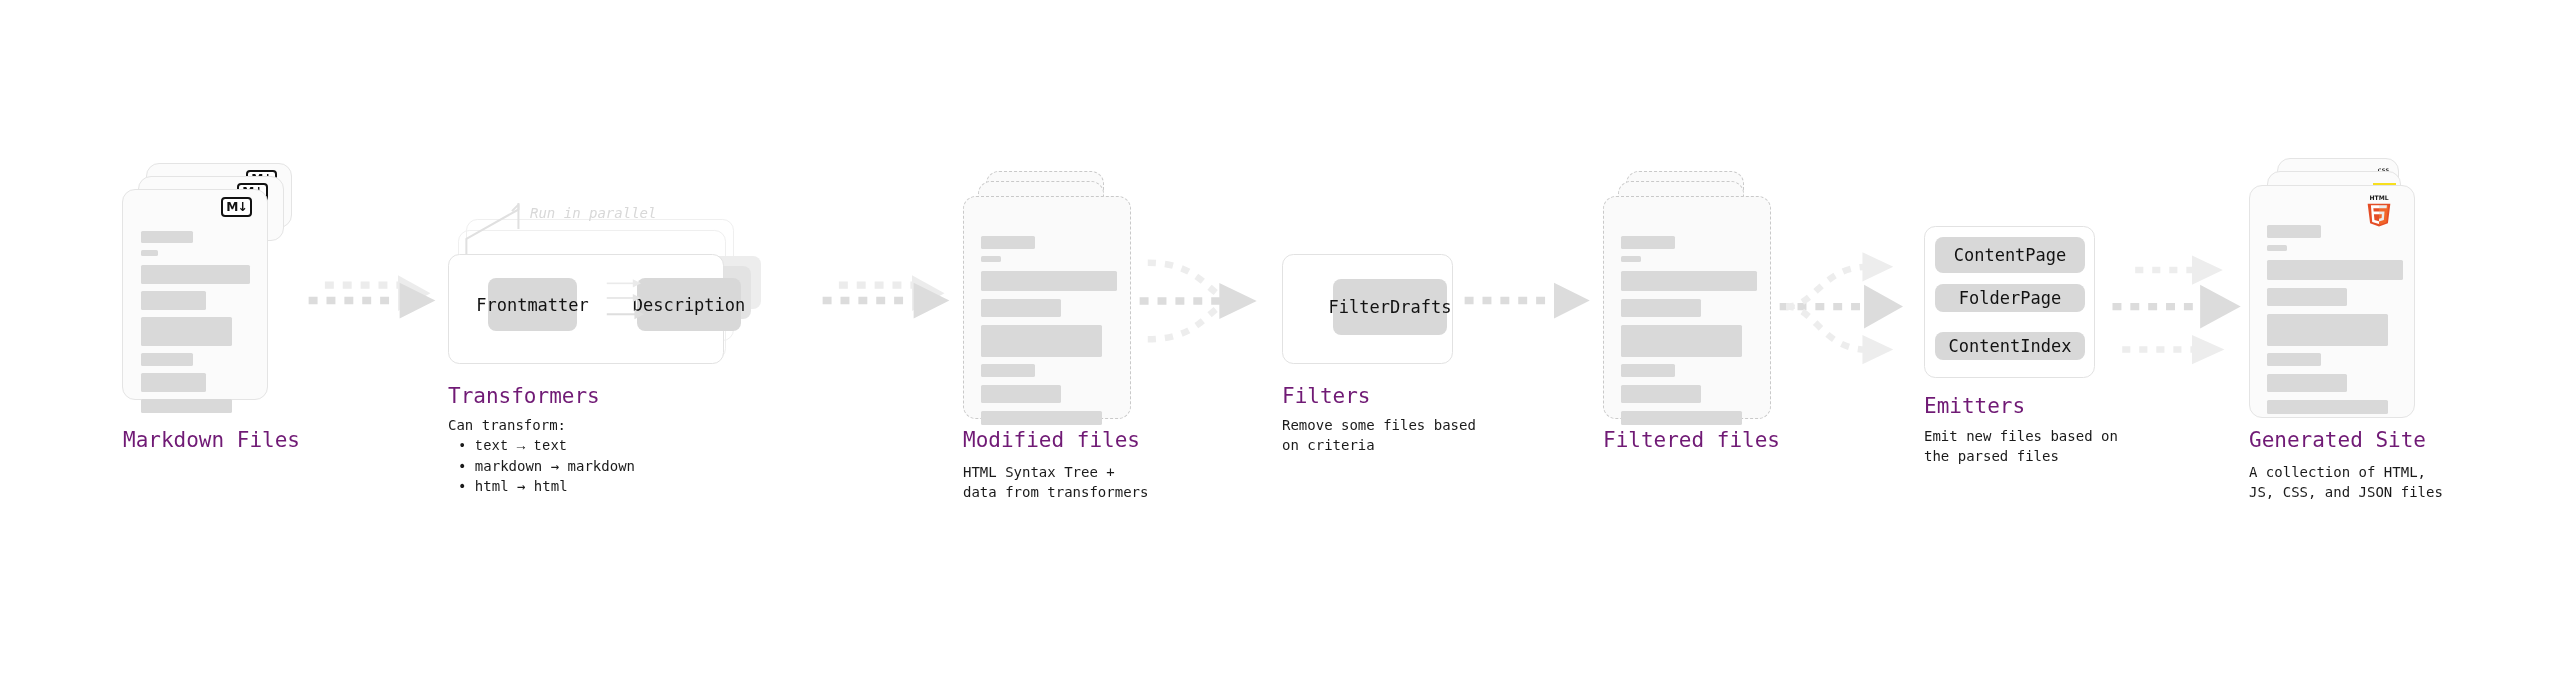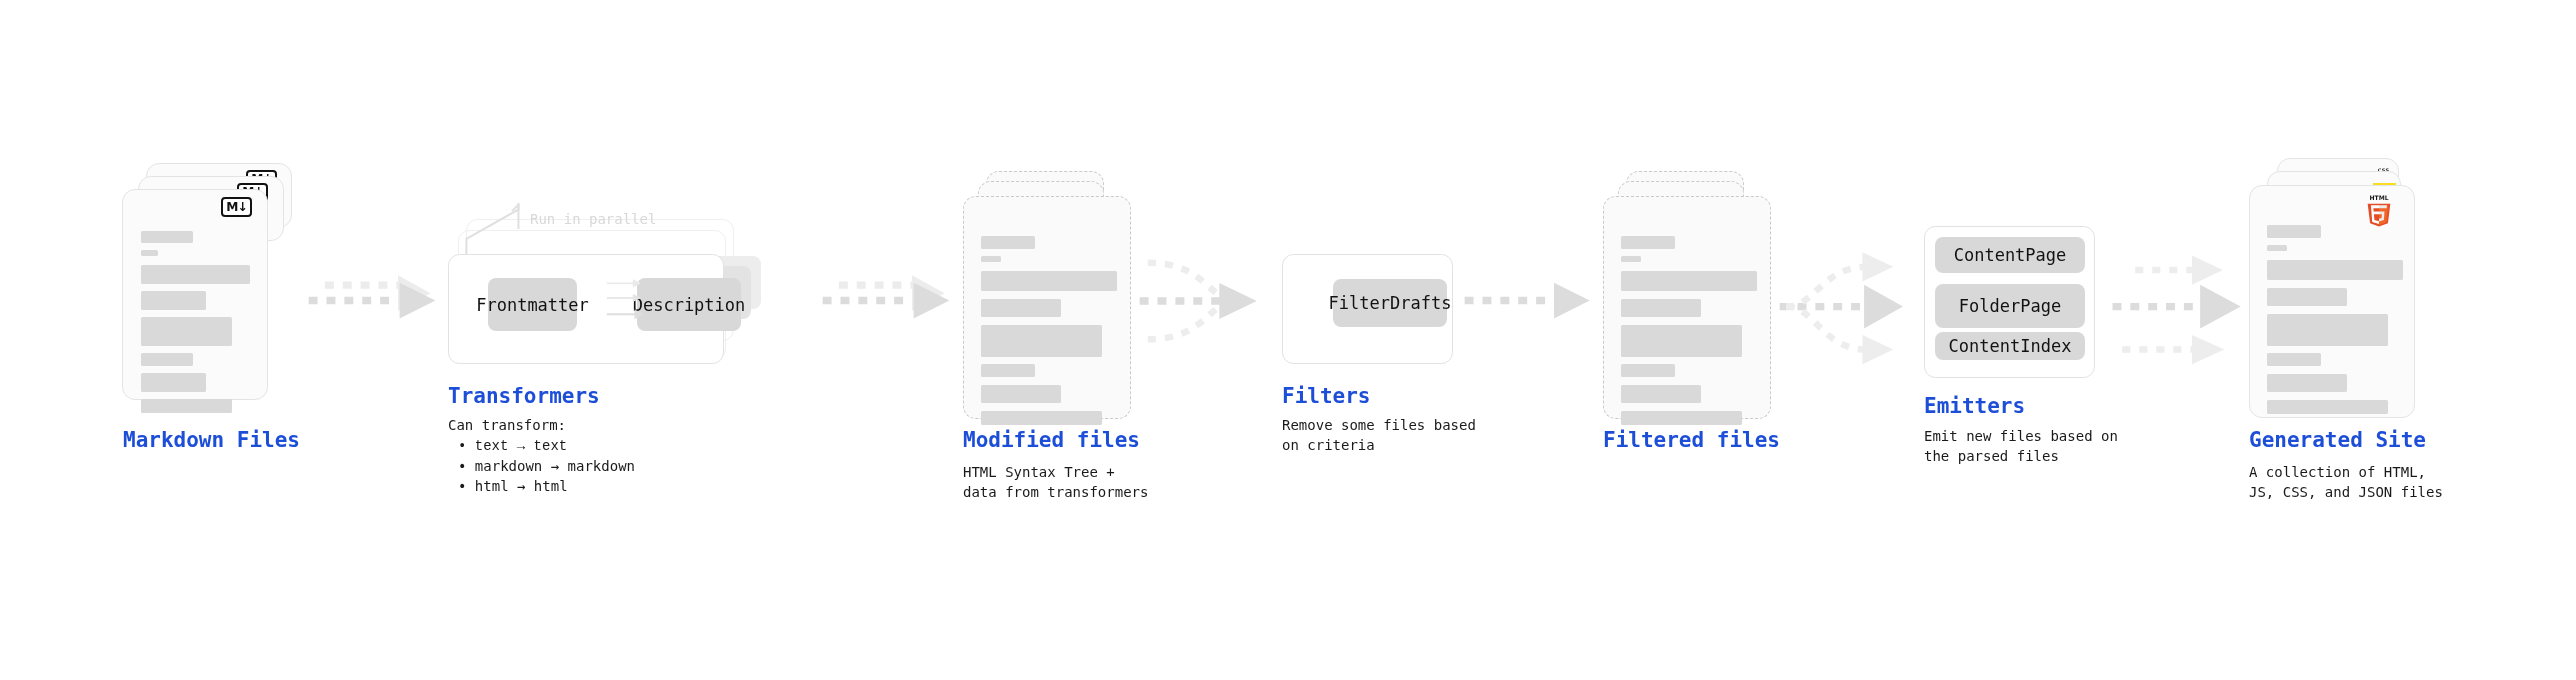--- a/index.html
+++ b/index.html
@@ -161,7 +161,7 @@
       <path d="M60 10 L68 2 L68 32" stroke="#e0e0e0" stroke-width="2.5" fill="none" stroke-linejoin="round"></path>
     </svg>
   </div>
-  <div class="runlabel" style="left:530px;top:211px;">Run in parallel</div>
+  <div class="runlabel" style="left:530px;top:205px;font-style:italic;">Run in parallel</div>
 
   <div class="gbox" style="left:448px;top:254px;width:276px;height:110px;"></div>
   <div class="pill" style="left:488px;top:278px;width:89px;height:53px;">Frontmatter</div>

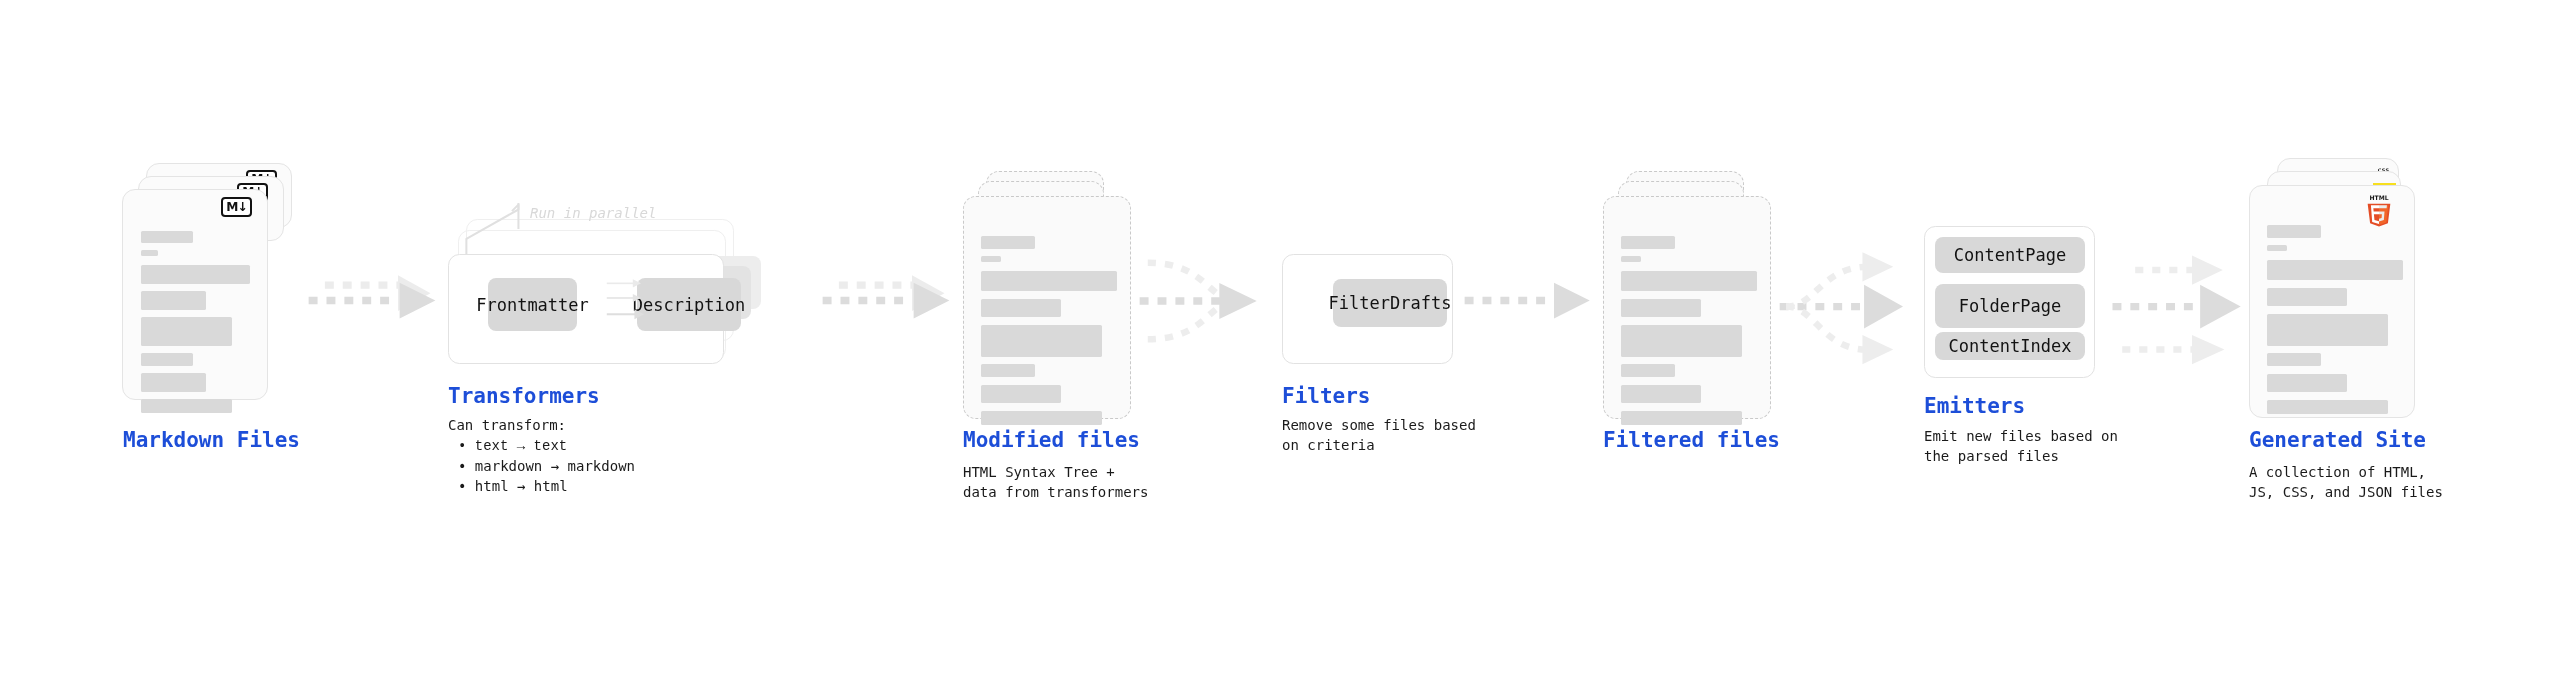--- a/index.html
+++ b/index.html
@@ -228,7 +228,7 @@
   </div>
 
   <div class="gbox" style="left:1282px;top:254px;width:171px;height:110px;"></div>
-  <div class="pill" style="left:1333px;top:279px;width:114px;height:48px;">FilterDrafts</div>
+  <div class="pill" style="left:1333px;top:279px;width:114px;height:56px;">FilterDrafts</div>
   <div class="title" style="left:1282px;top:384px;">Filters</div>
   <div class="sub" style="left:1282px;top:415px;">Remove some files based
 on criteria</div>

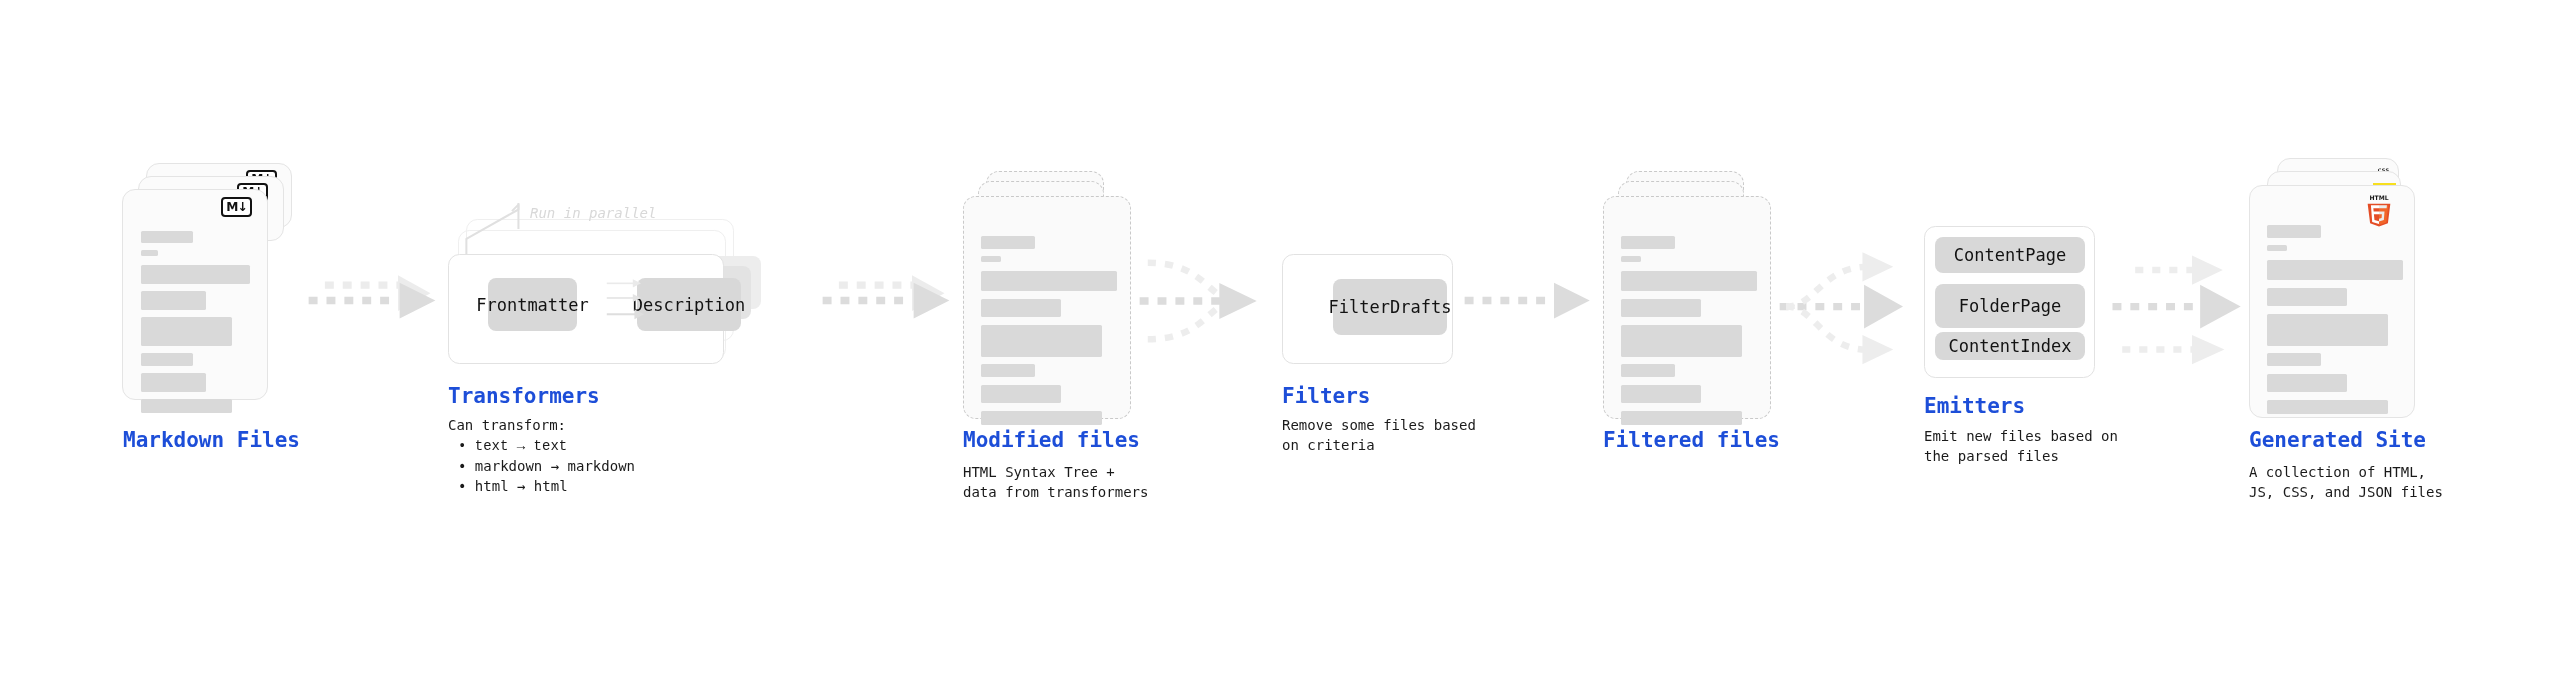--- a/index.html
+++ b/index.html
@@ -270,7 +270,7 @@
 
   <div class="gbox" style="left:1924px;top:226px;width:171px;height:152px;"></div>
   <div class="pill" style="left:1935px;top:237px;width:150px;height:36px;">ContentPage</div>
-  <div class="pill" style="left:1935px;top:284px;width:150px;height:44px;">FolderPage</div>
+  <div class="pill" style="left:1935px;top:284px;width:150px;height:28px;">FolderPage</div>
   <div class="pill" style="left:1935px;top:332px;width:150px;height:28px;">ContentIndex</div>
   <div class="title" style="left:1924px;top:394px;">Emitters</div>
   <div class="sub" style="left:1924px;top:426px;">Emit new files based on

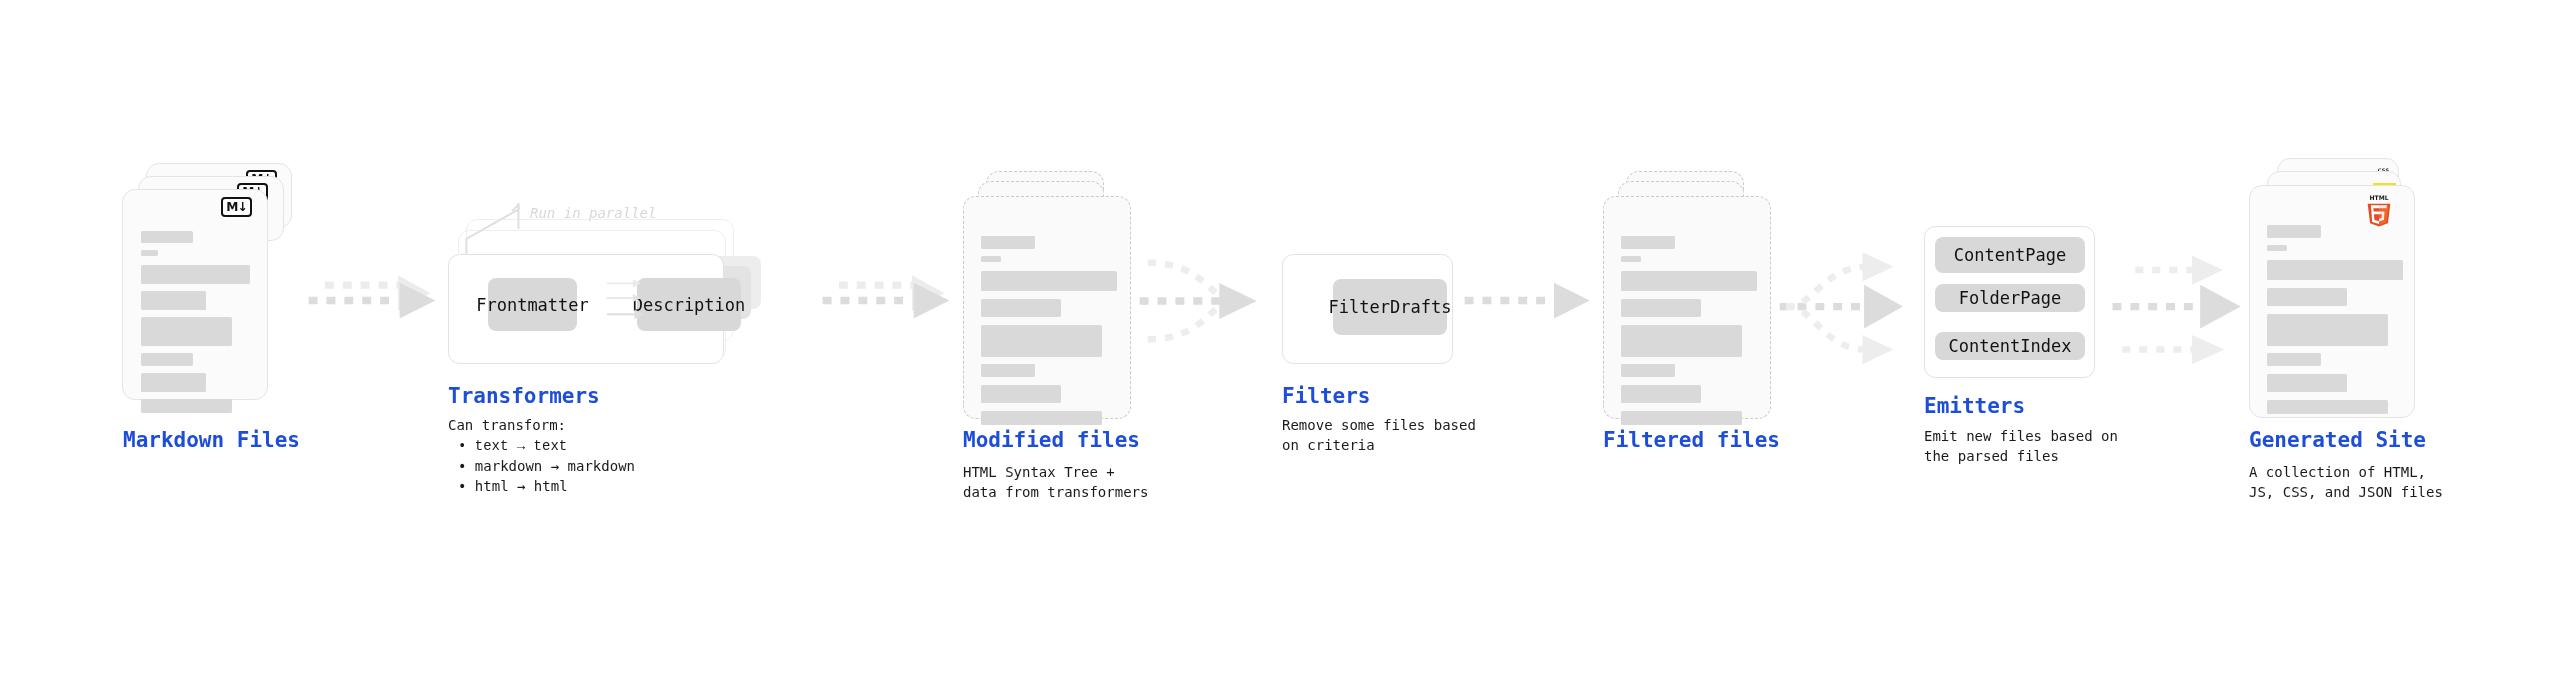--- a/index.html
+++ b/index.html
@@ -90,8 +90,8 @@
   .title{
     position:absolute;
     font-size:21px;
-    font-weight:700;
-    color:#1d4ed8;
+    font-weight:400;
+    color:#701a75;
     white-space:nowrap;
     letter-spacing:0px;
   }

